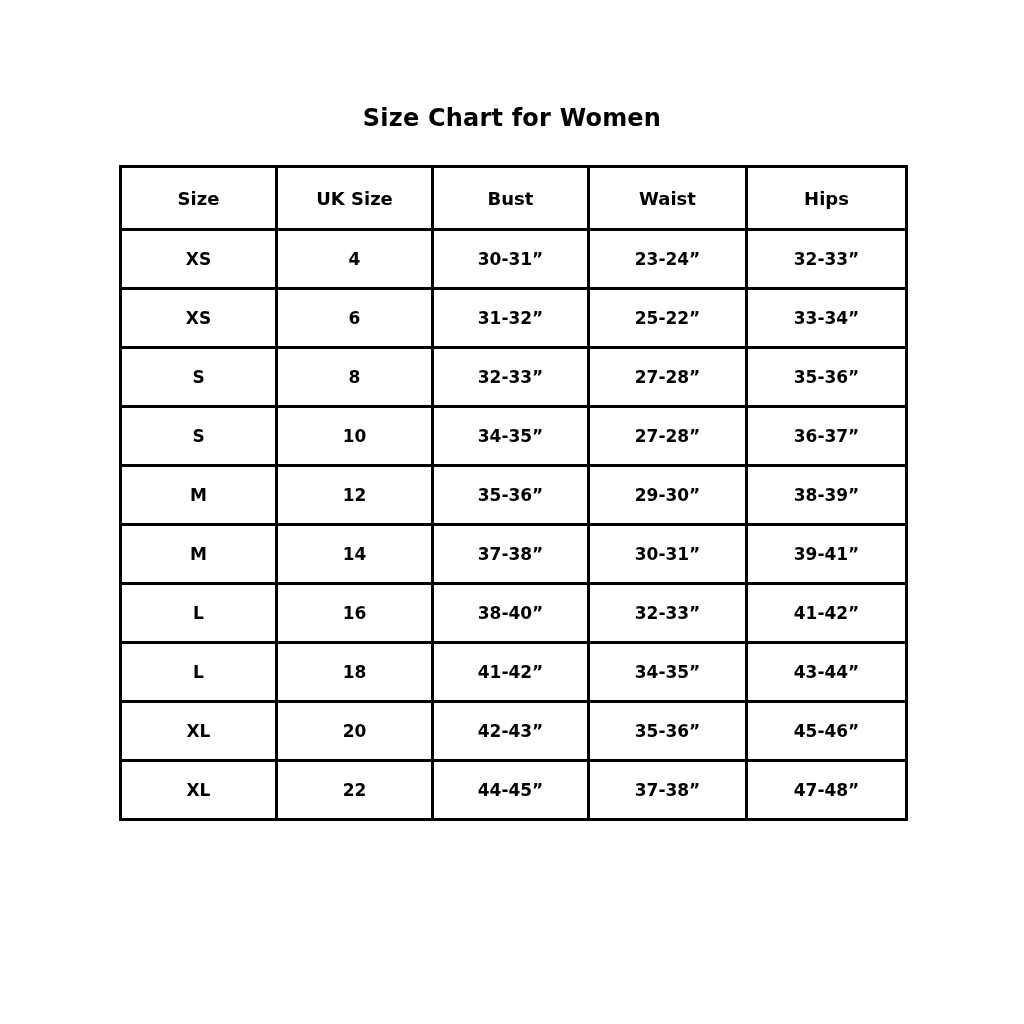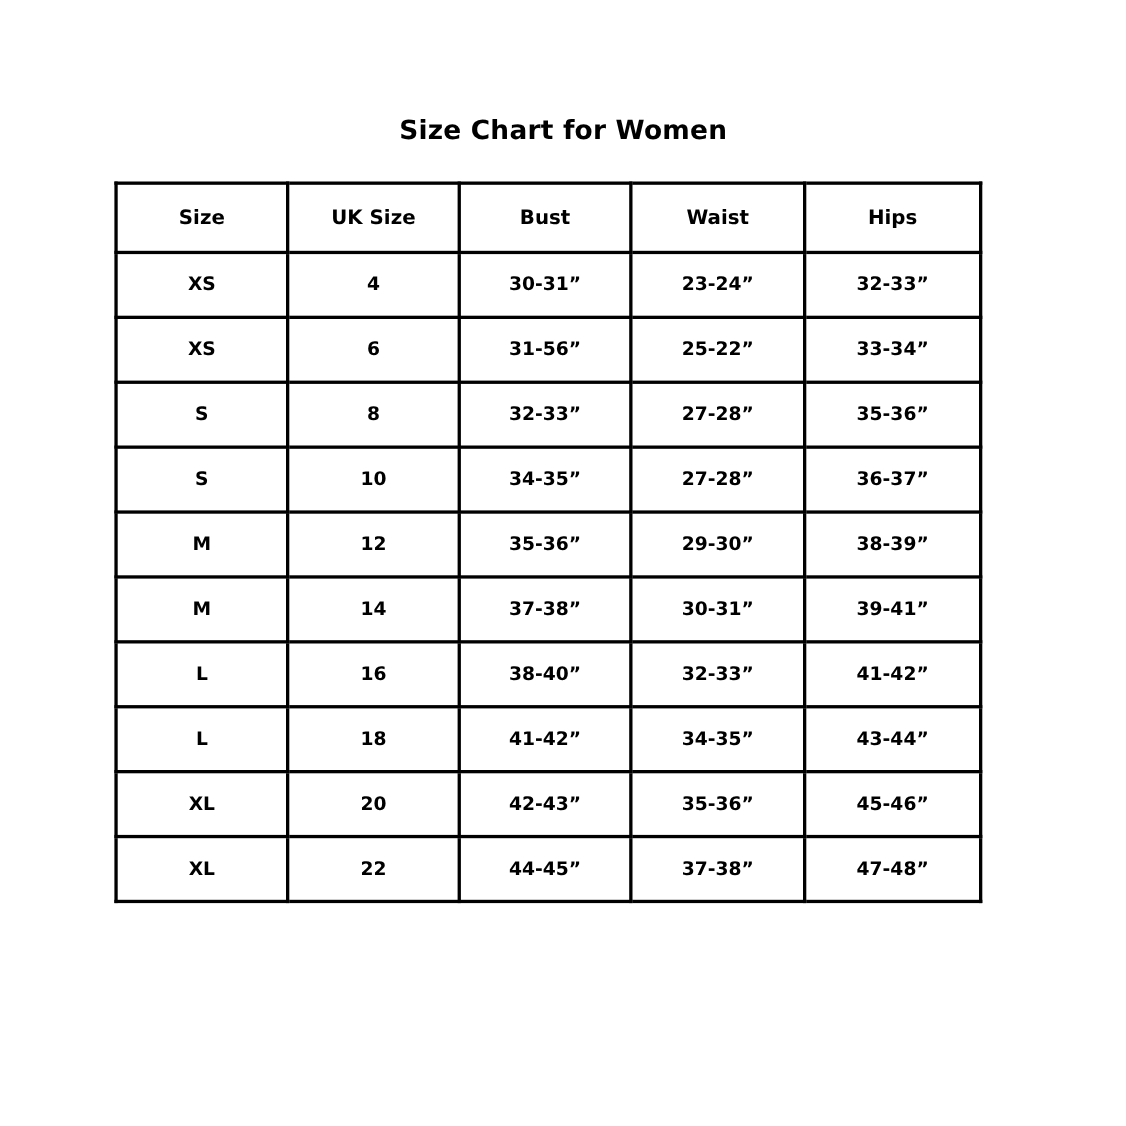--- a/index.html
+++ b/index.html
@@ -32,7 +32,7 @@
   }
   .table-wrap {
     position: absolute;
-    left: 104px;
+    left: 119px;
     top: 165px;
     width: 728px;
   }

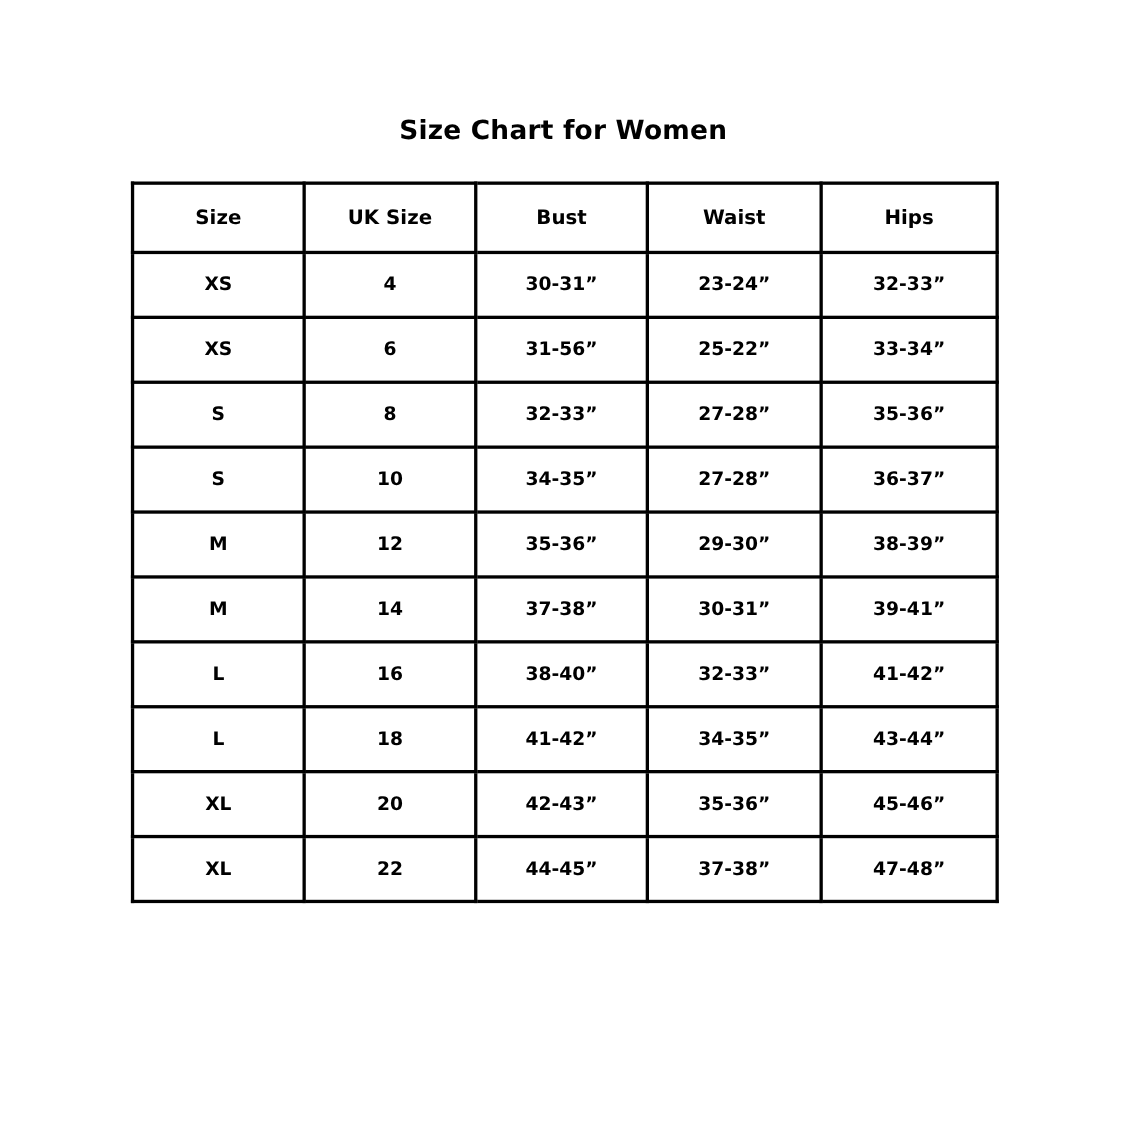--- a/index.html
+++ b/index.html
@@ -97,7 +97,7 @@
         <tr>
           <td>XS</td>
           <td>6</td>
-          <td>31-56”</td>
+          <td>31-32”</td>
           <td>25-22”</td>
           <td>33-34”</td>
         </tr>

